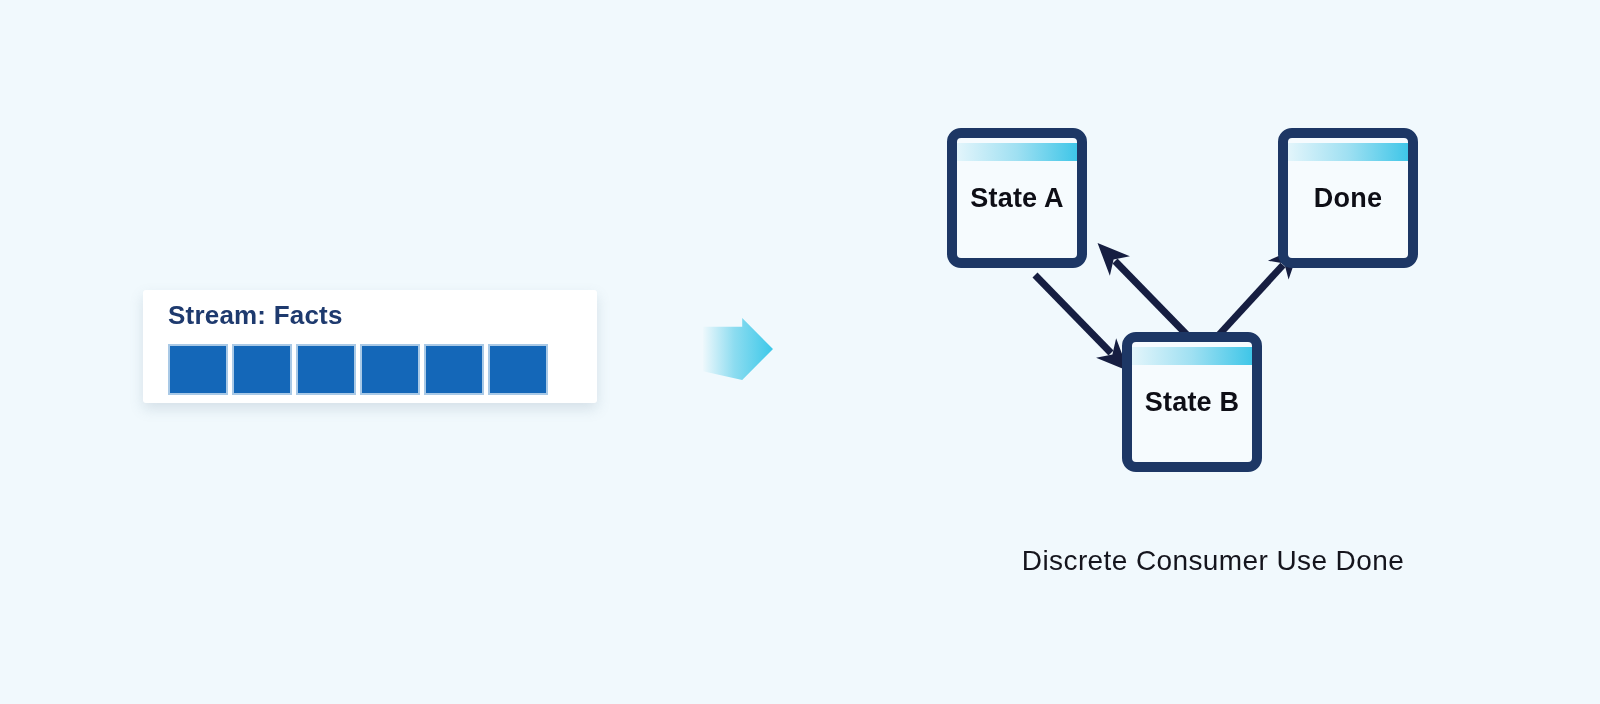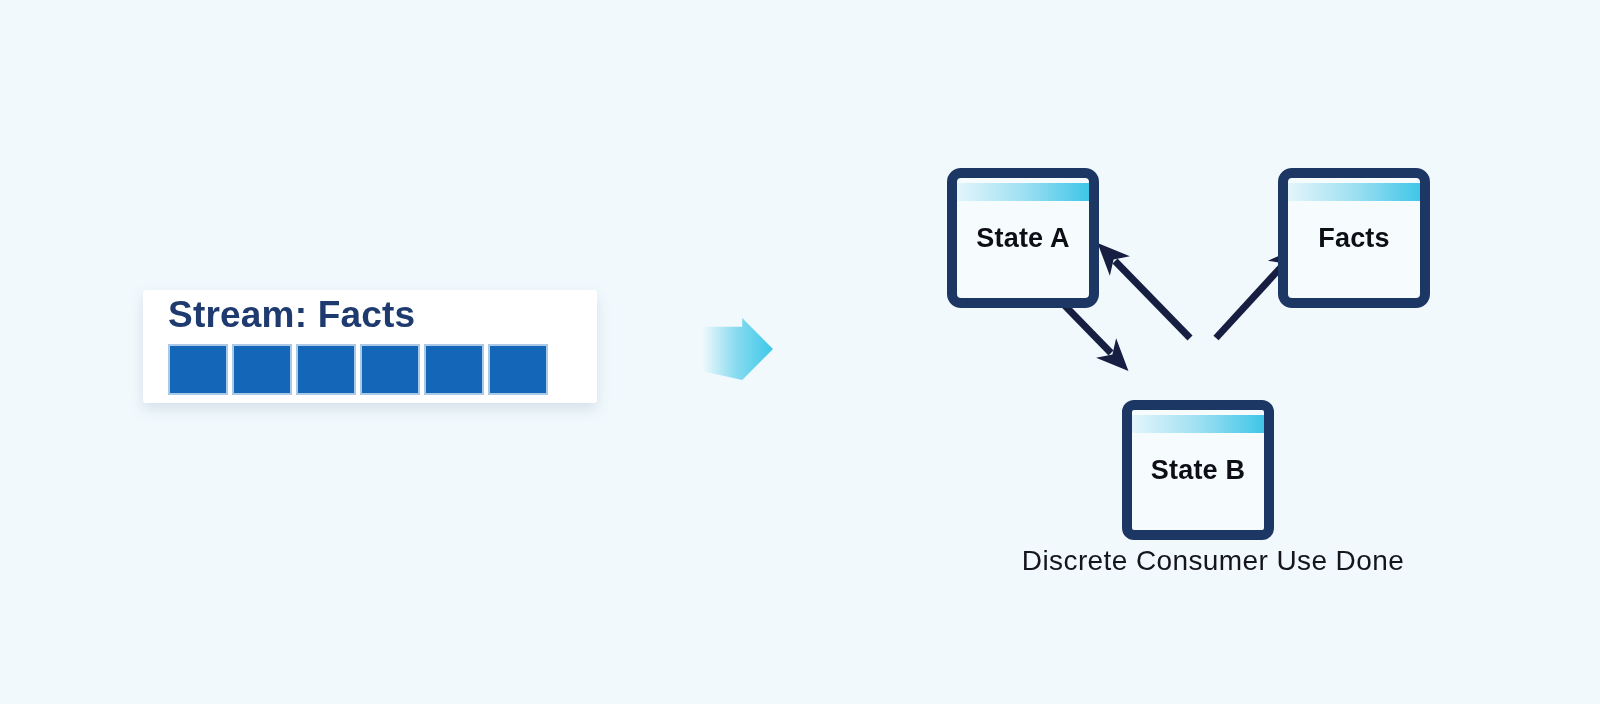--- a/index.html
+++ b/index.html
@@ -57,14 +57,13 @@
   
   .state-box {
     position: absolute;
-    width: 152px; height: 140px;
+    width: 140px; height: 140px;
     border: 10px solid #1d3765;
     border-radius: 14px;
     background: #f6fbfe;
     display: flex;
     align-items: center;
     justify-content: center;
-    margin-top: 40px;
   }
   .state-header {
     position: absolute;

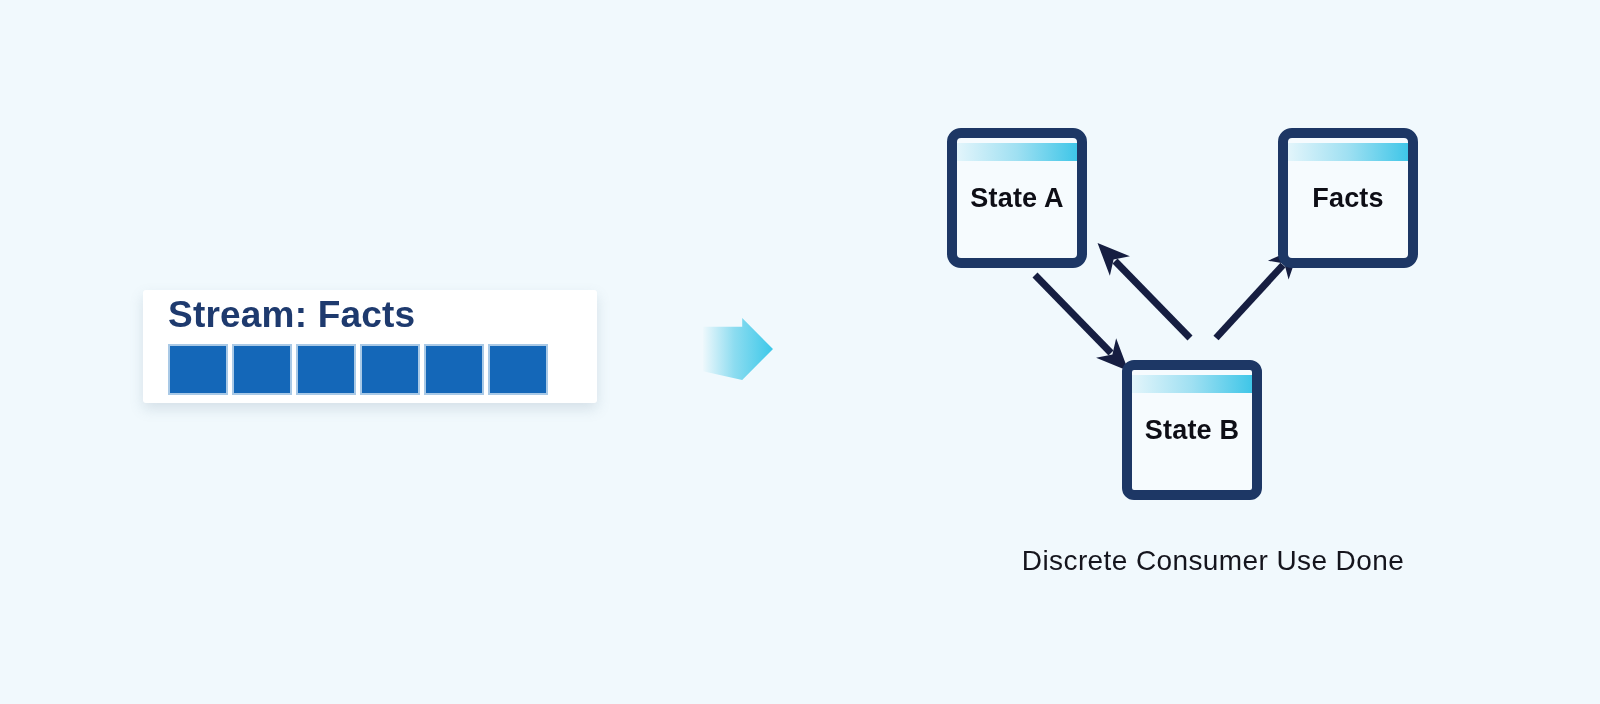--- a/index.html
+++ b/index.html
@@ -140,7 +140,7 @@
 
   <div class="state-box" id="box-done">
     <div class="state-header"></div>
-    <div class="state-label">Facts</div>
+    <div class="state-label">Done</div>
   </div>
 
   <div class="state-box" id="box-state-b">

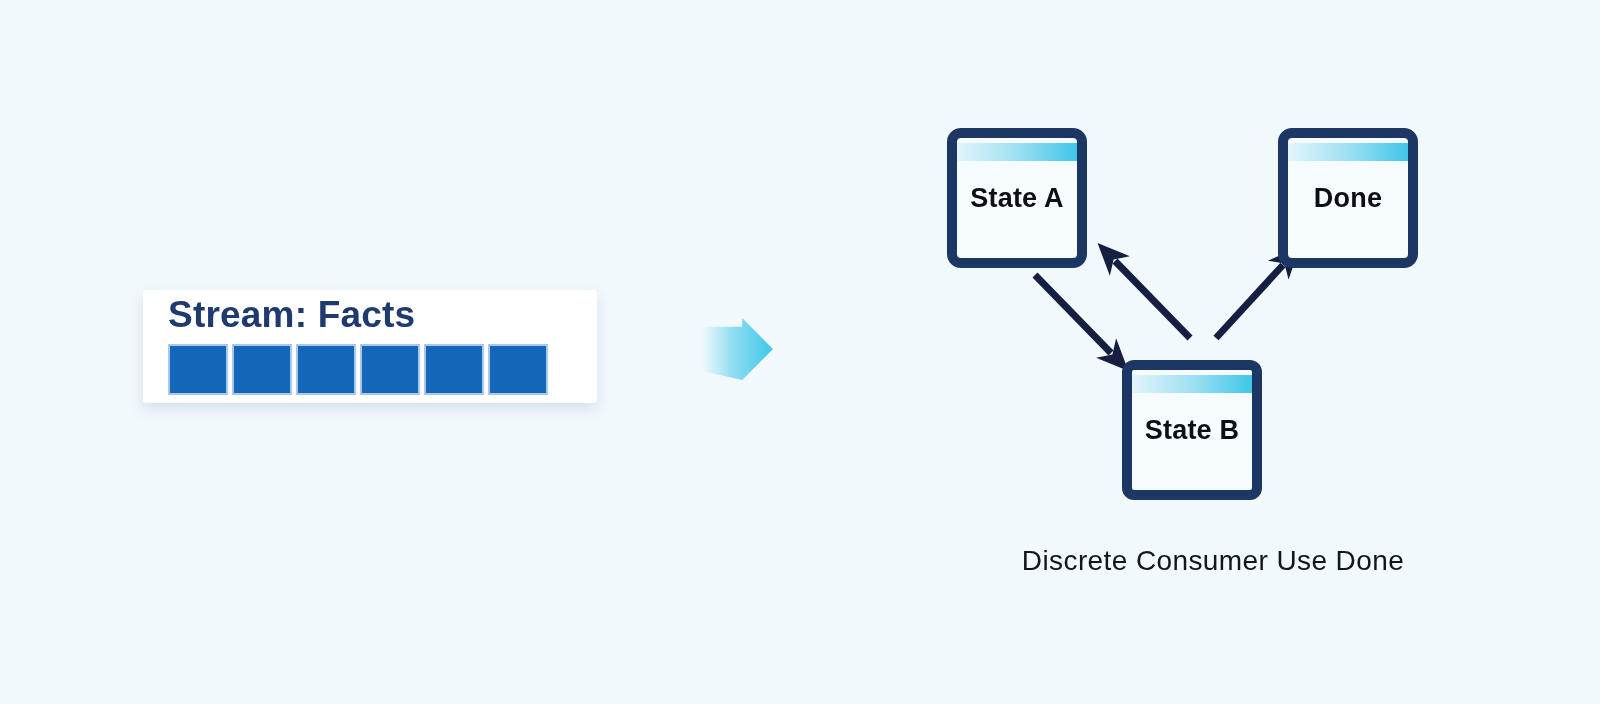--- a/index.html
+++ b/index.html
@@ -27,8 +27,8 @@
   }
   .stream-title {
     position: absolute;
-    left: 25px; top: 4px;
-    font-size: 37px;
+    left: 25px; top: 10px;
+    font-size: 26px;
     font-weight: 700;
     color: #1e3a6e;
     letter-spacing: 0.2px;

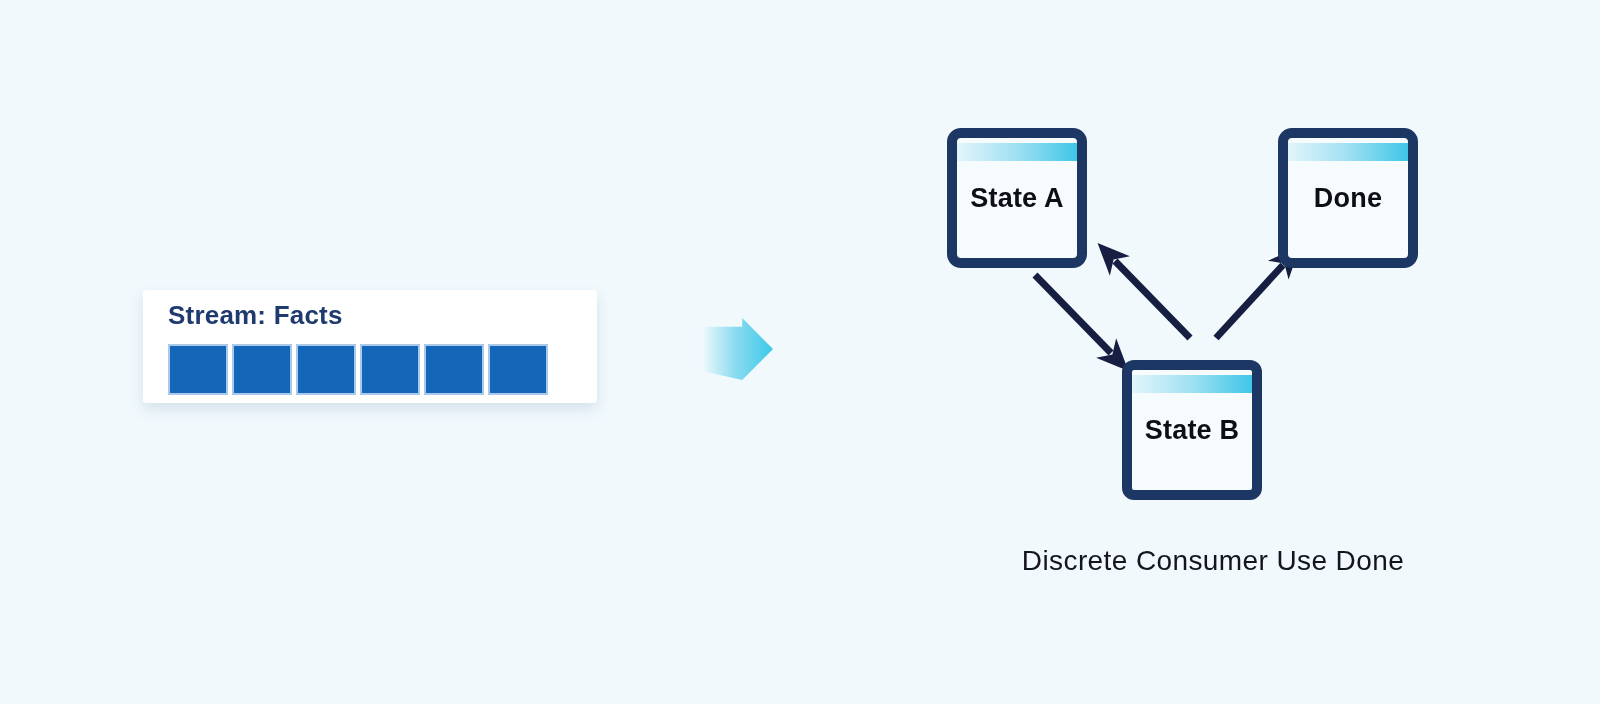--- a/index.html
+++ b/index.html
@@ -80,7 +80,7 @@
   }
   #box-state-a { left: 947px;  top: 128px; }
   #box-done    { left: 1278px; top: 128px; }
-  #box-state-b { left: 1122px; top: 360px; border-radius: 12px; }
+  #box-state-b { left: 1122px; top: 332px; }
 
   
   .edges {

